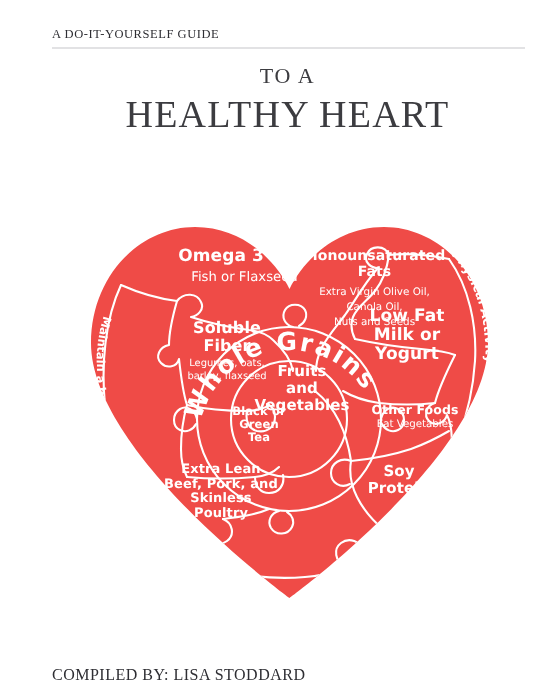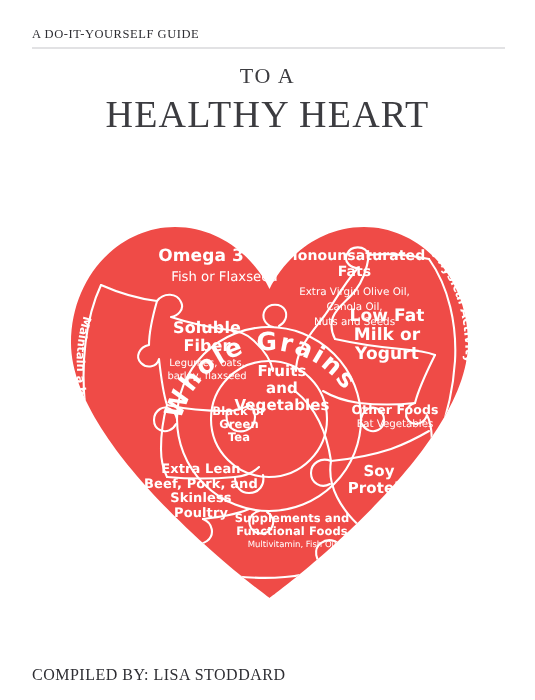--- a/index.html
+++ b/index.html
@@ -10,7 +10,7 @@
     overflow:hidden;
     position:relative;
   }
-  .page{position:relative;width:463px;height:700px;}
+  .page{position:relative;width:463px;height:700px;margin-left:20px;}
 
   
   .kicker{

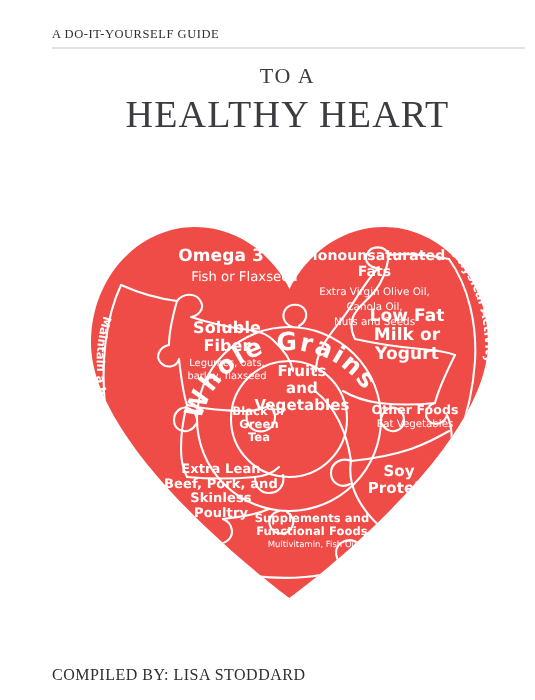--- a/index.html
+++ b/index.html
@@ -275,11 +275,6 @@
         <span>Protein</span>
       </div>
 
-      <div class="lbl l-supp">
-        <span>Supplements and</span><br>
-        <span>Functional Foods</span>
-        <span class="sub">Multivitamin, Fish Oil</span>
-      </div>
 
       <div class="lbl l-fruits">
         <span>Fruits</span><br>

